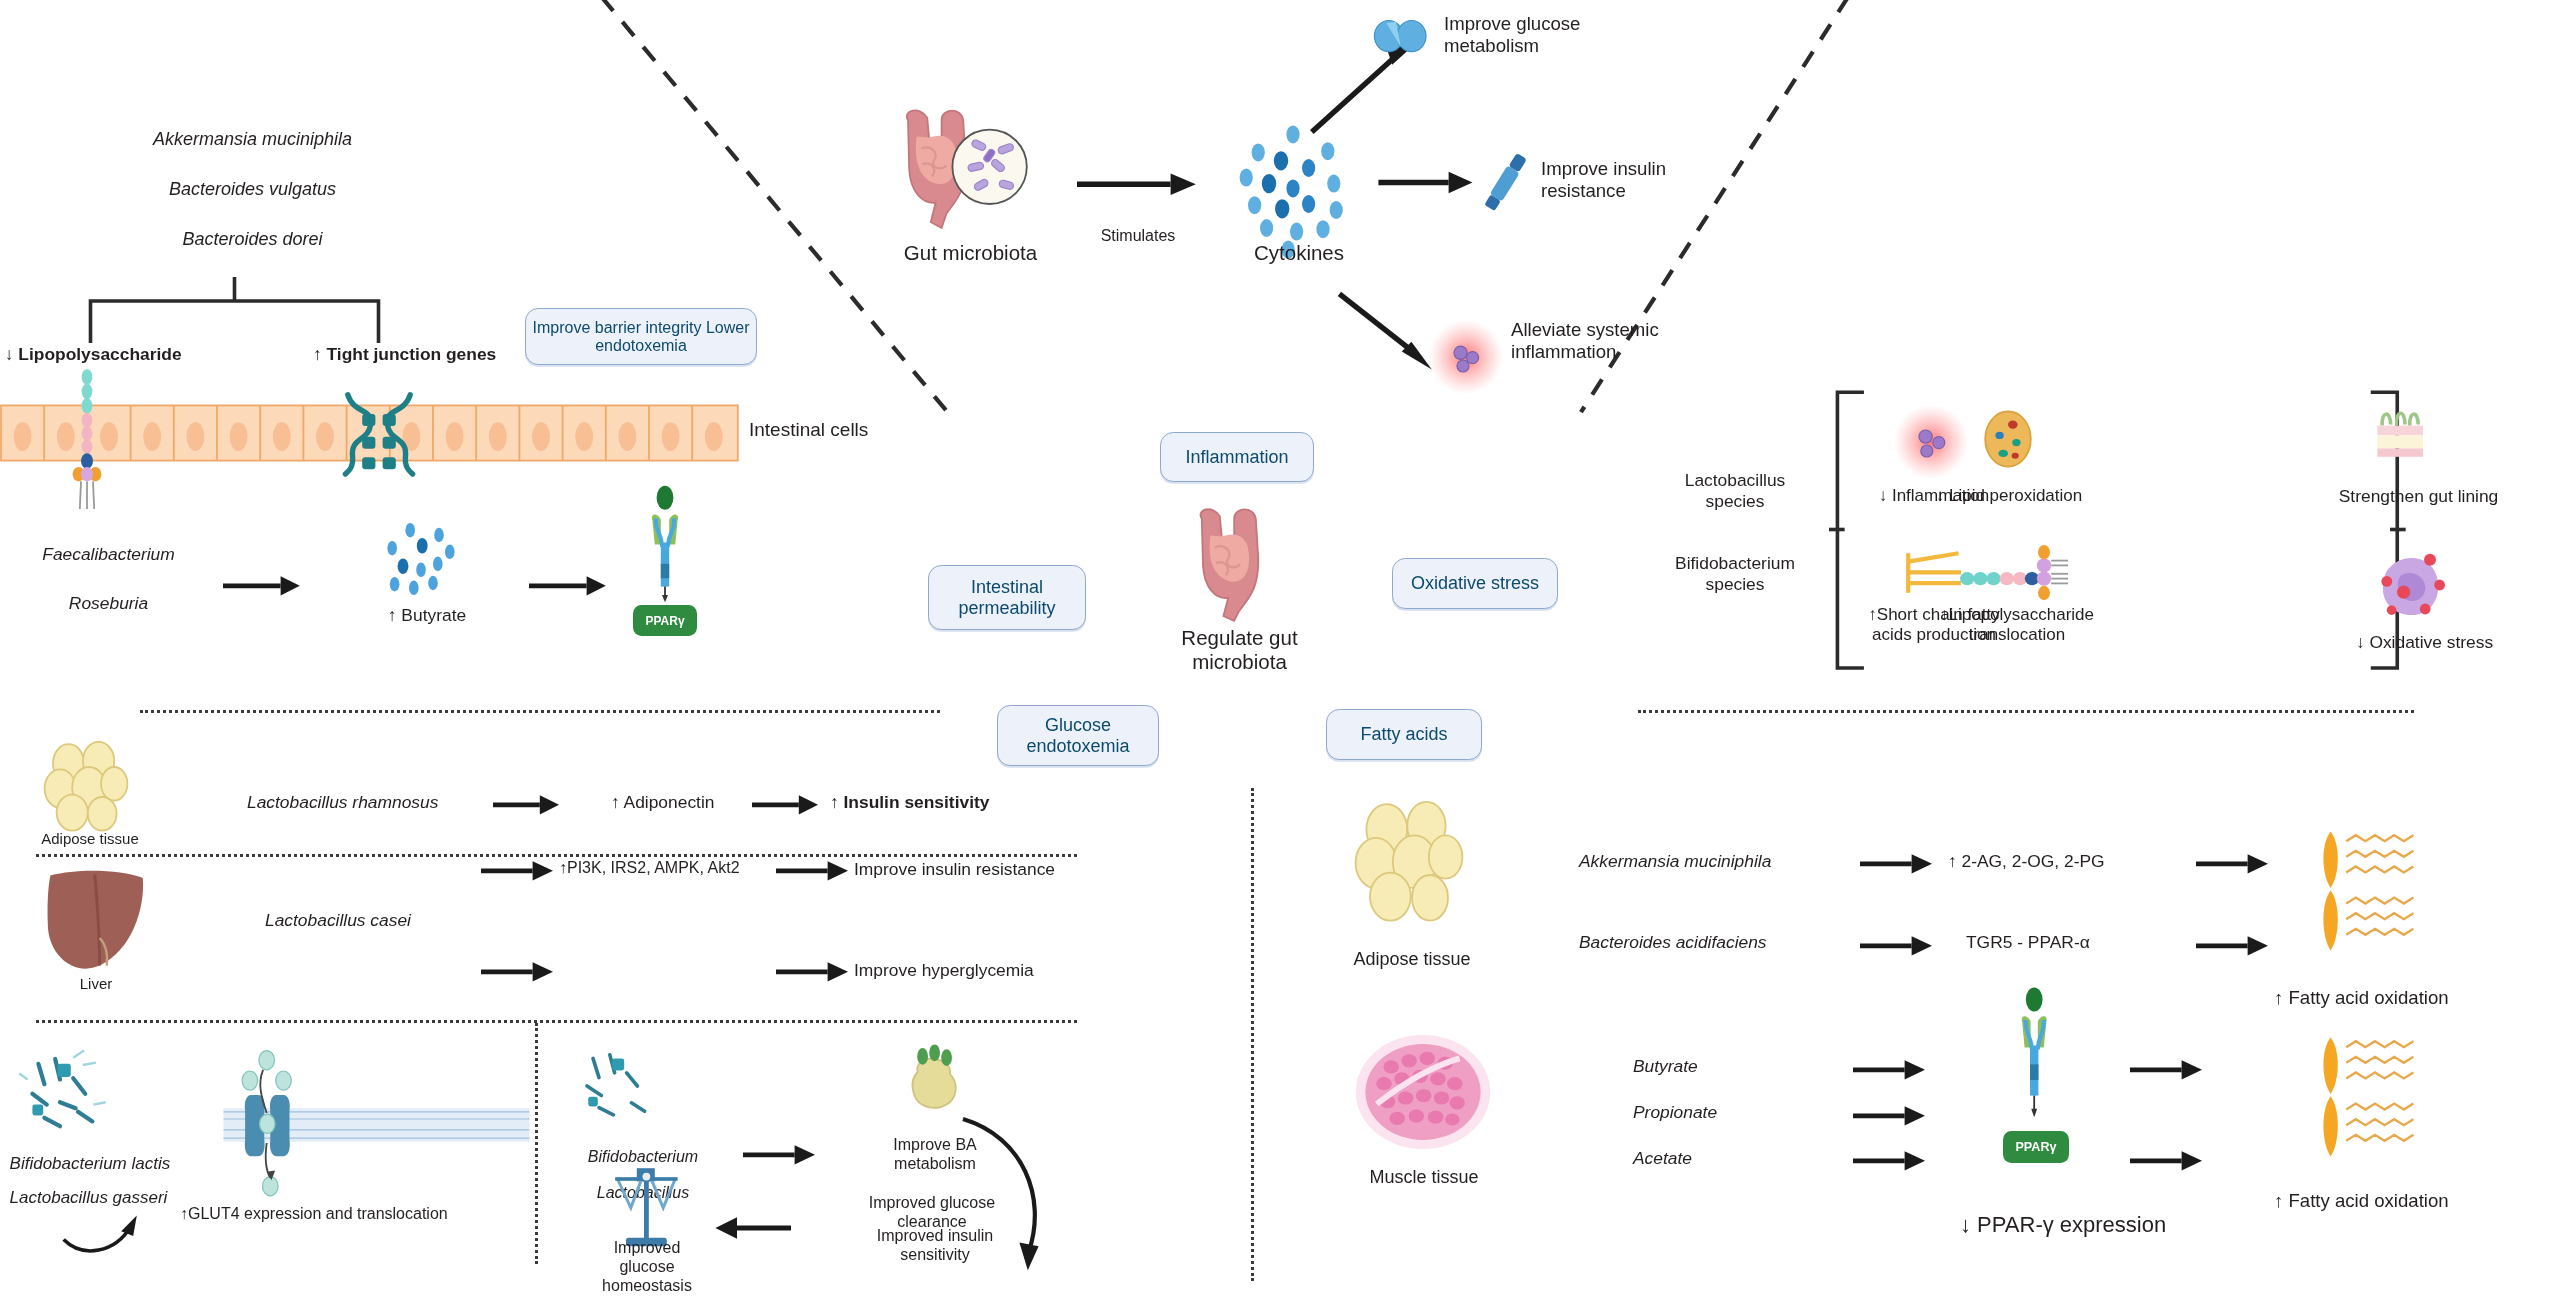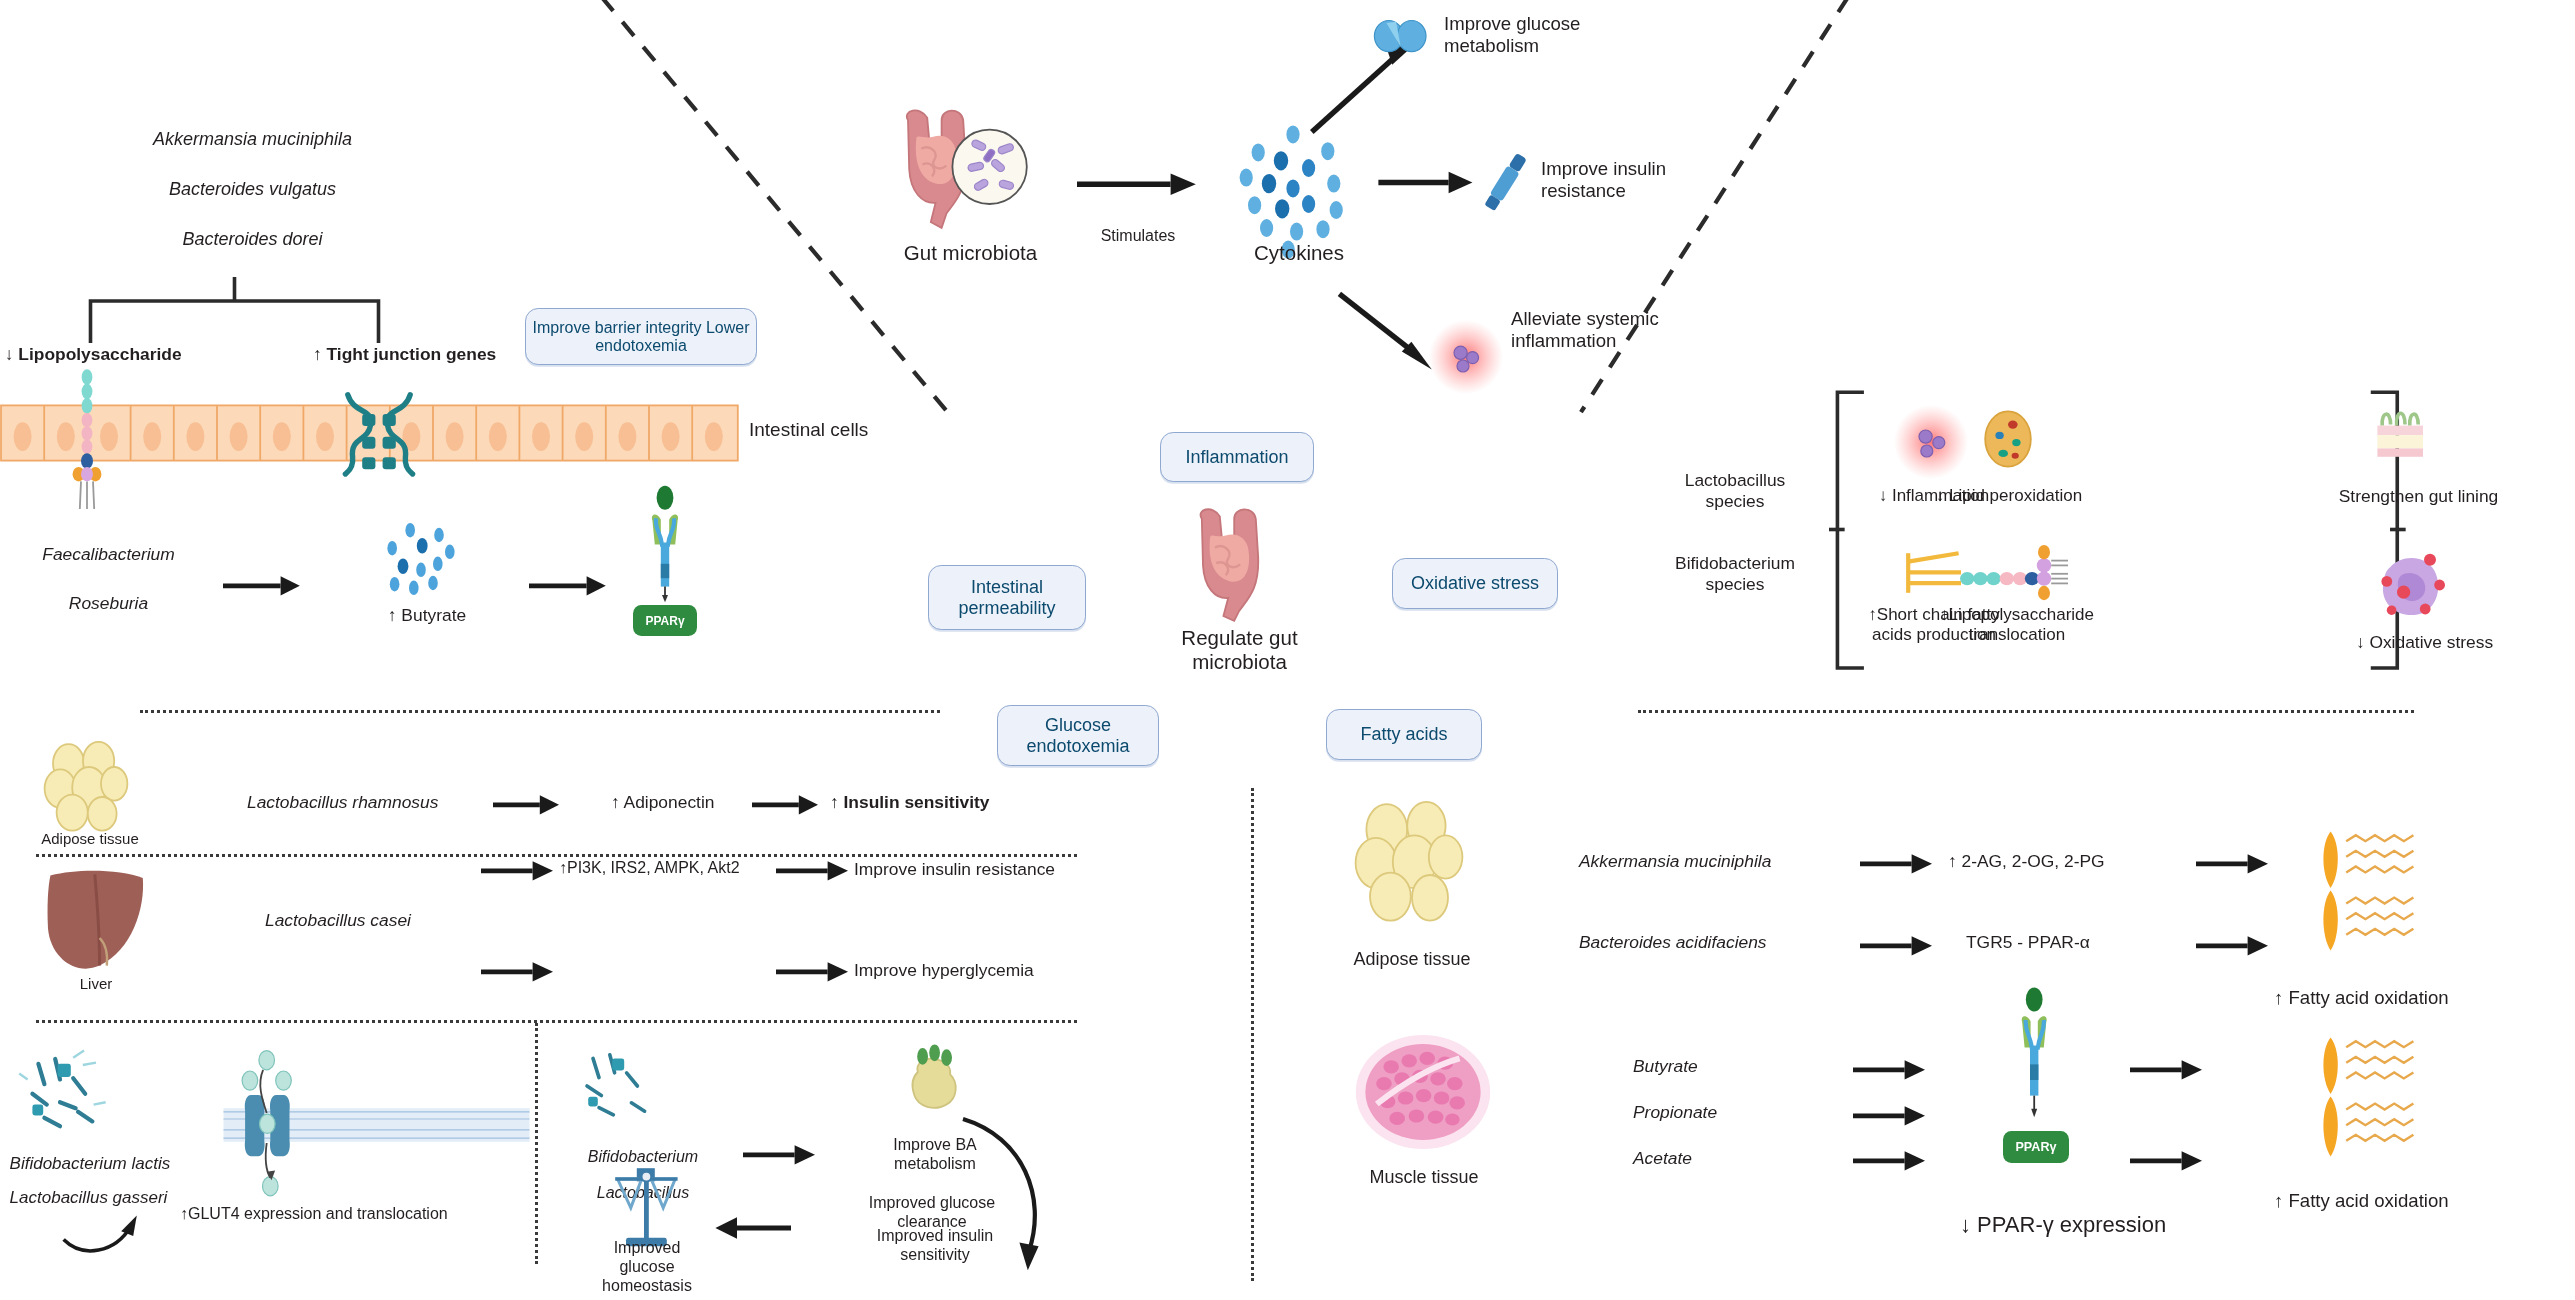--- a/index.html
+++ b/index.html
@@ -273,7 +273,7 @@
         <circle cx="60" cy="80" r="10"></circle>
     </g>
   </svg>
-  <div class="abs txt" style="left:1511px;top:308px;font-size:18.6px;">Alleviate systemic
+  <div class="abs txt" style="left:1511px;top:319px;font-size:18.6px;">Alleviate systemic
 inflammation</div>
 
   <div class="abs txt ctr" style="left:1660px;top:470px;width:150px;font-size:17.4px;">Lactobacillus

